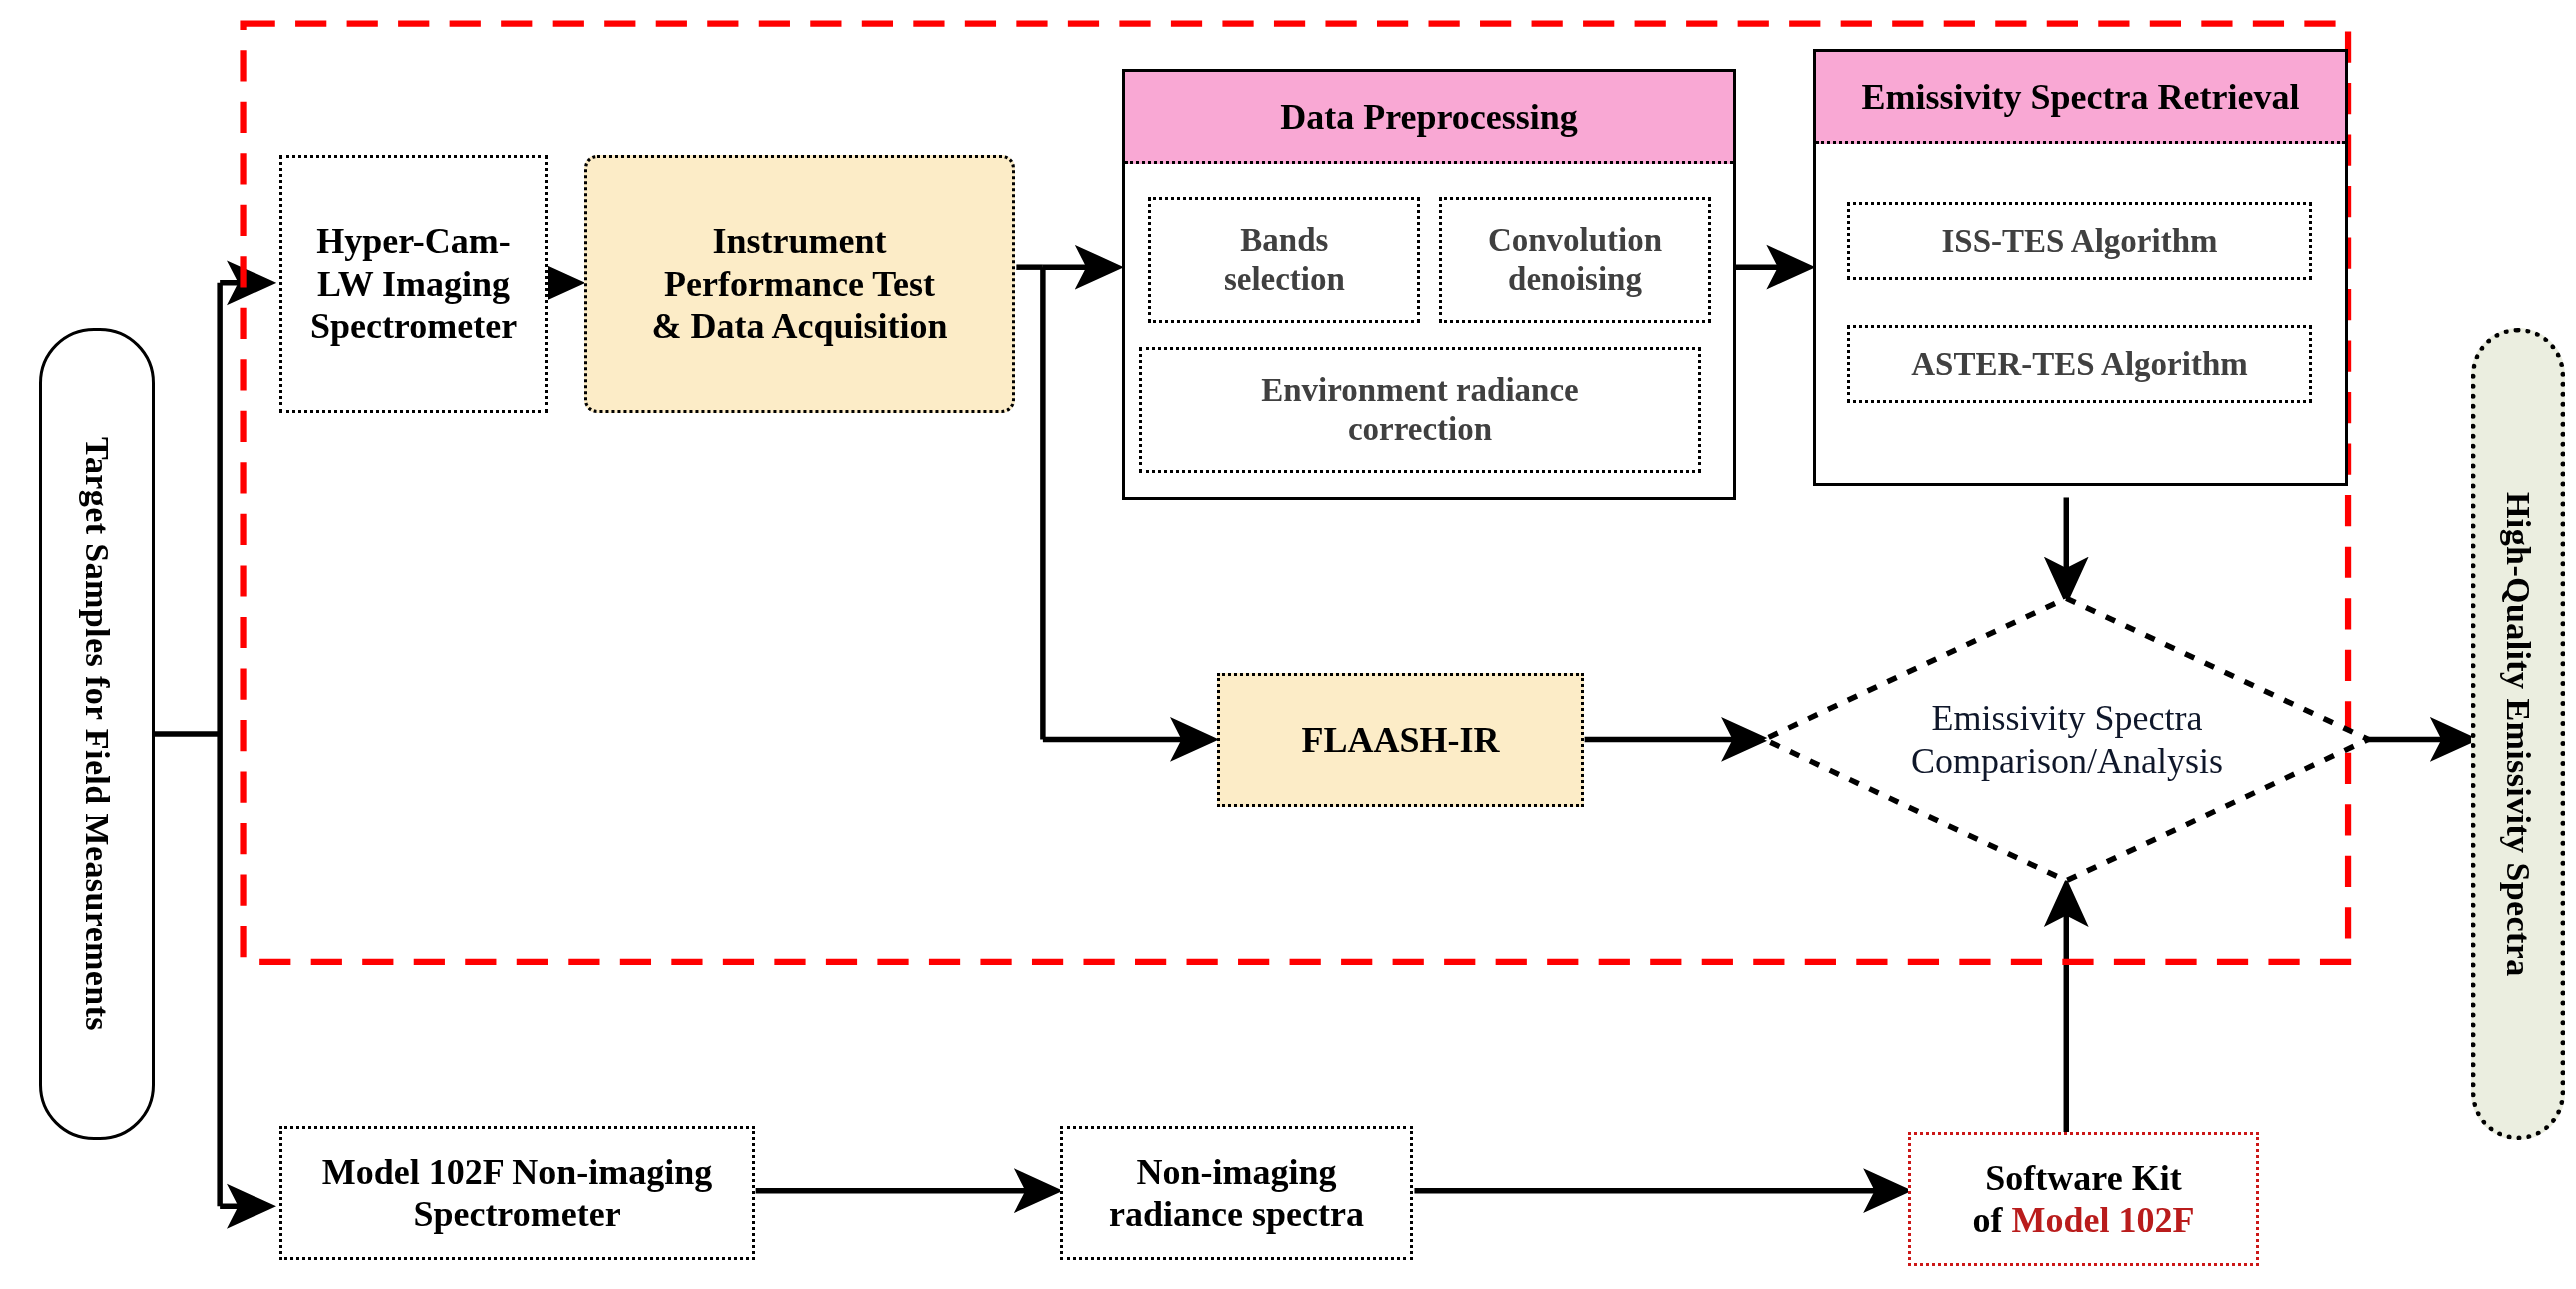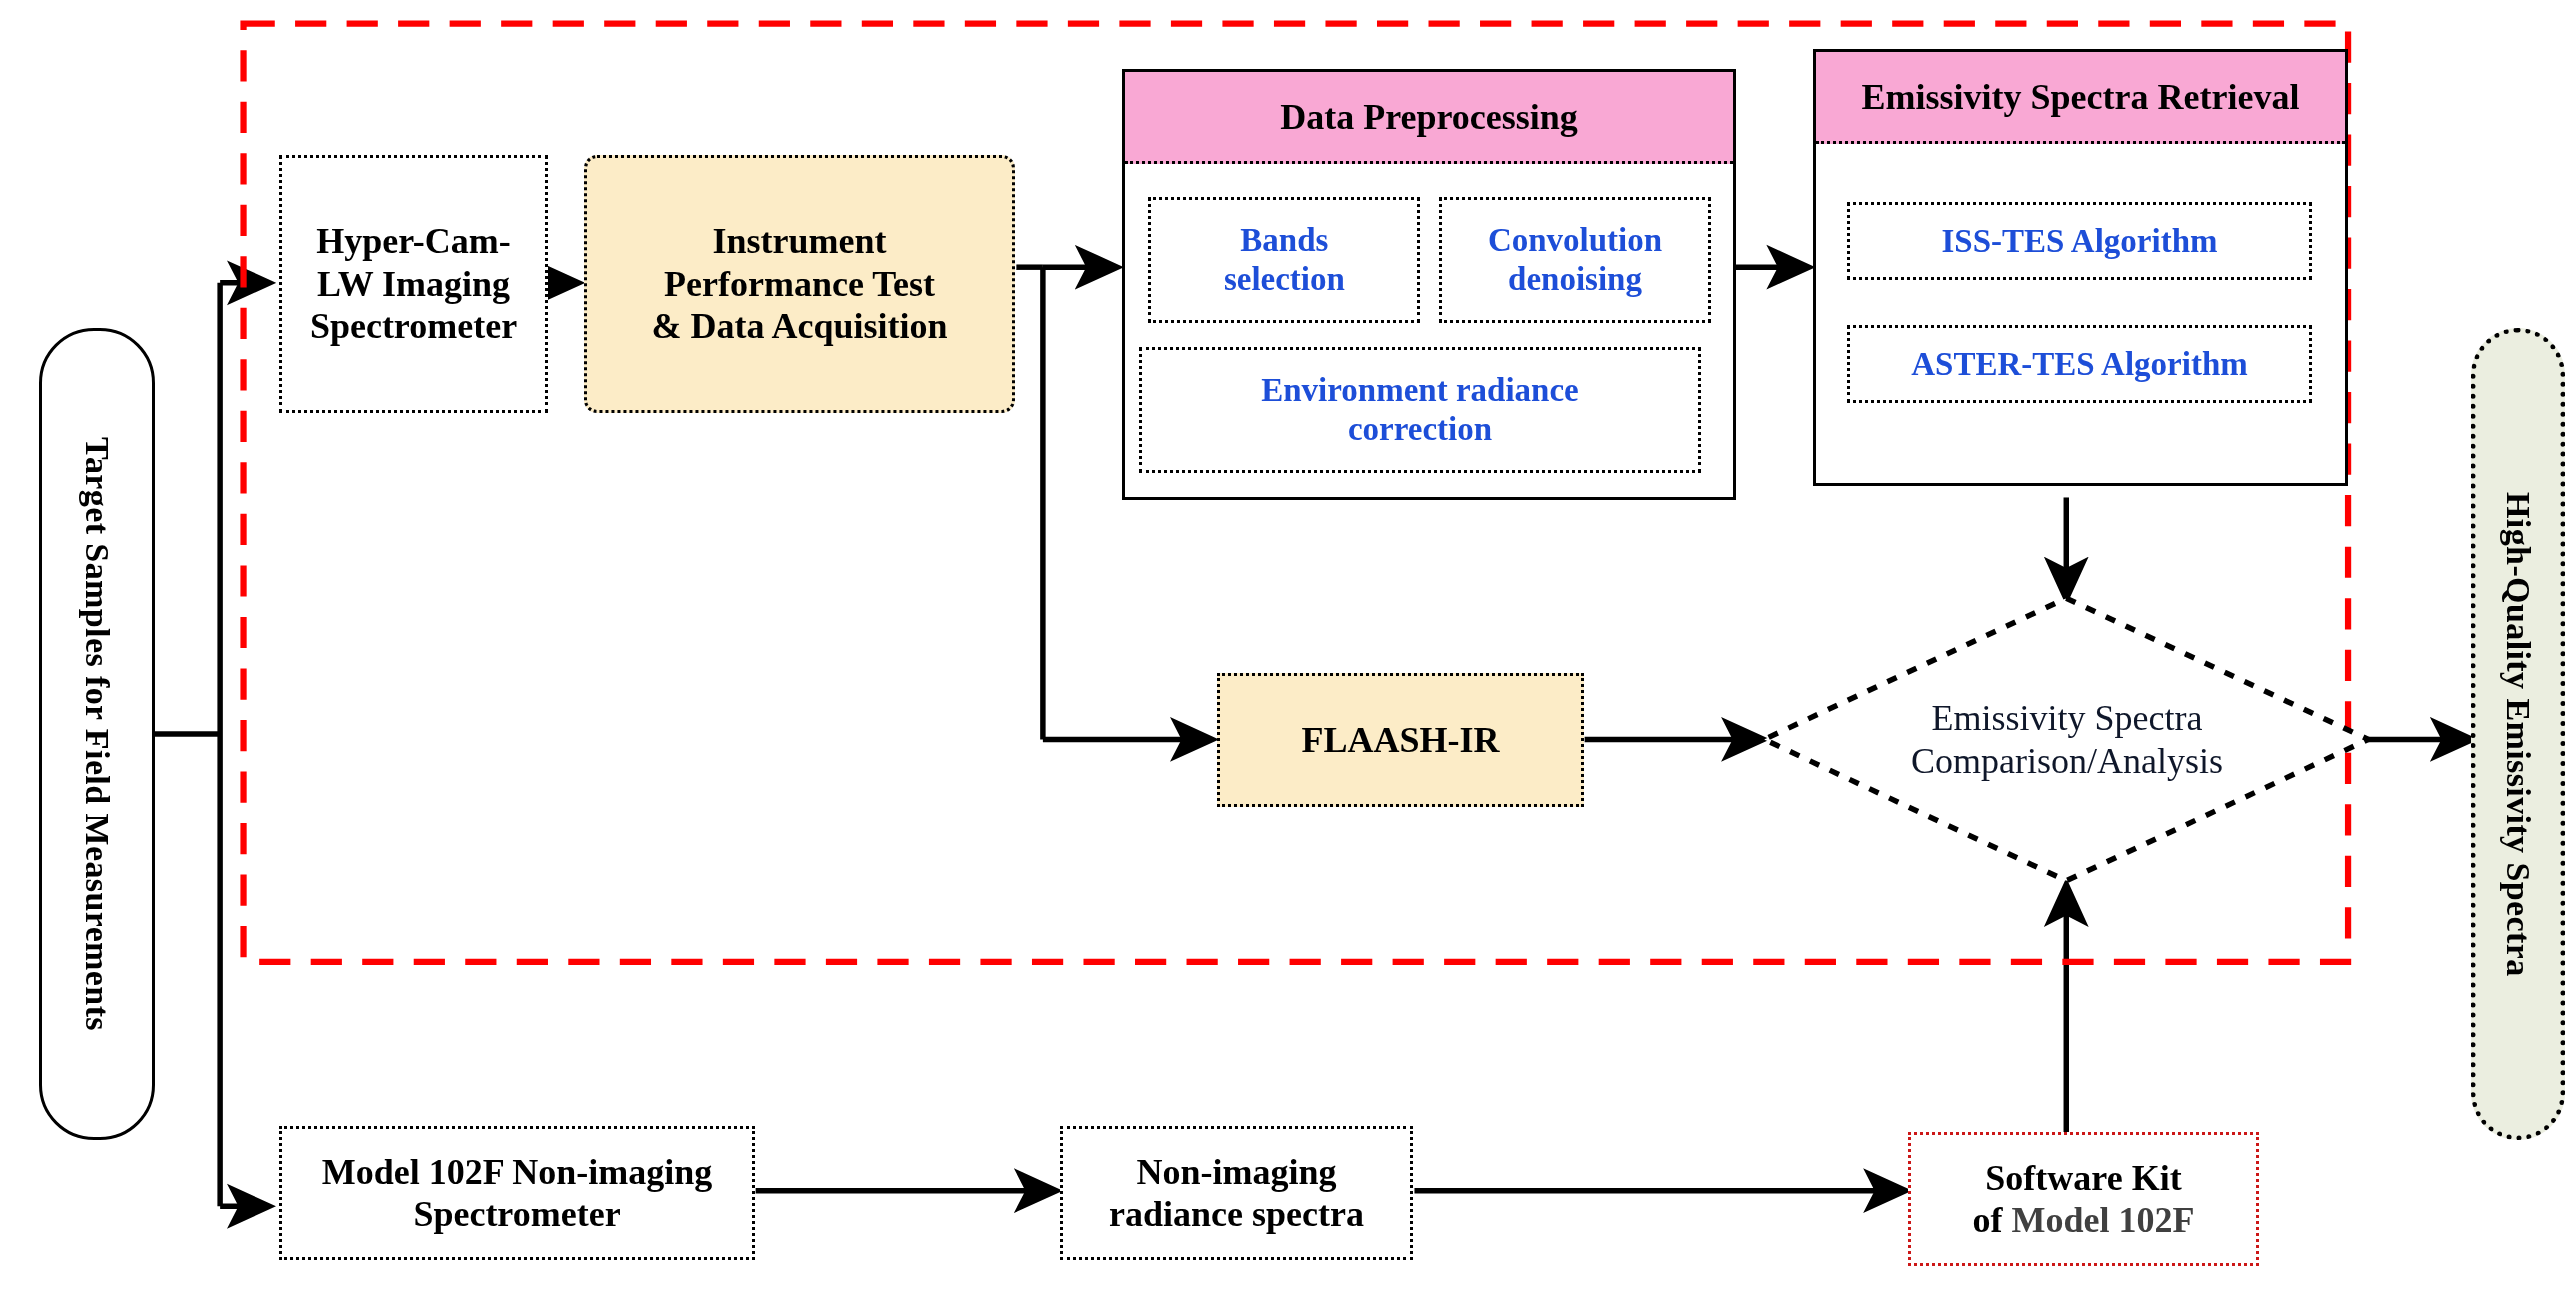--- a/index.html
+++ b/index.html
@@ -33,7 +33,7 @@
              justify-content:center;font-weight:bold;text-align:center;}
   .sub{position:absolute;box-sizing:border-box;border:3.1px dotted #000;background:#fff;
        display:flex;align-items:center;justify-content:center;text-align:center;
-       font-weight:bold;line-height:1.18;color:#1d4ed8;}
+       font-weight:bold;line-height:1.18;color:#404040;}
 
   
   .diamond-wrap{position:absolute;}

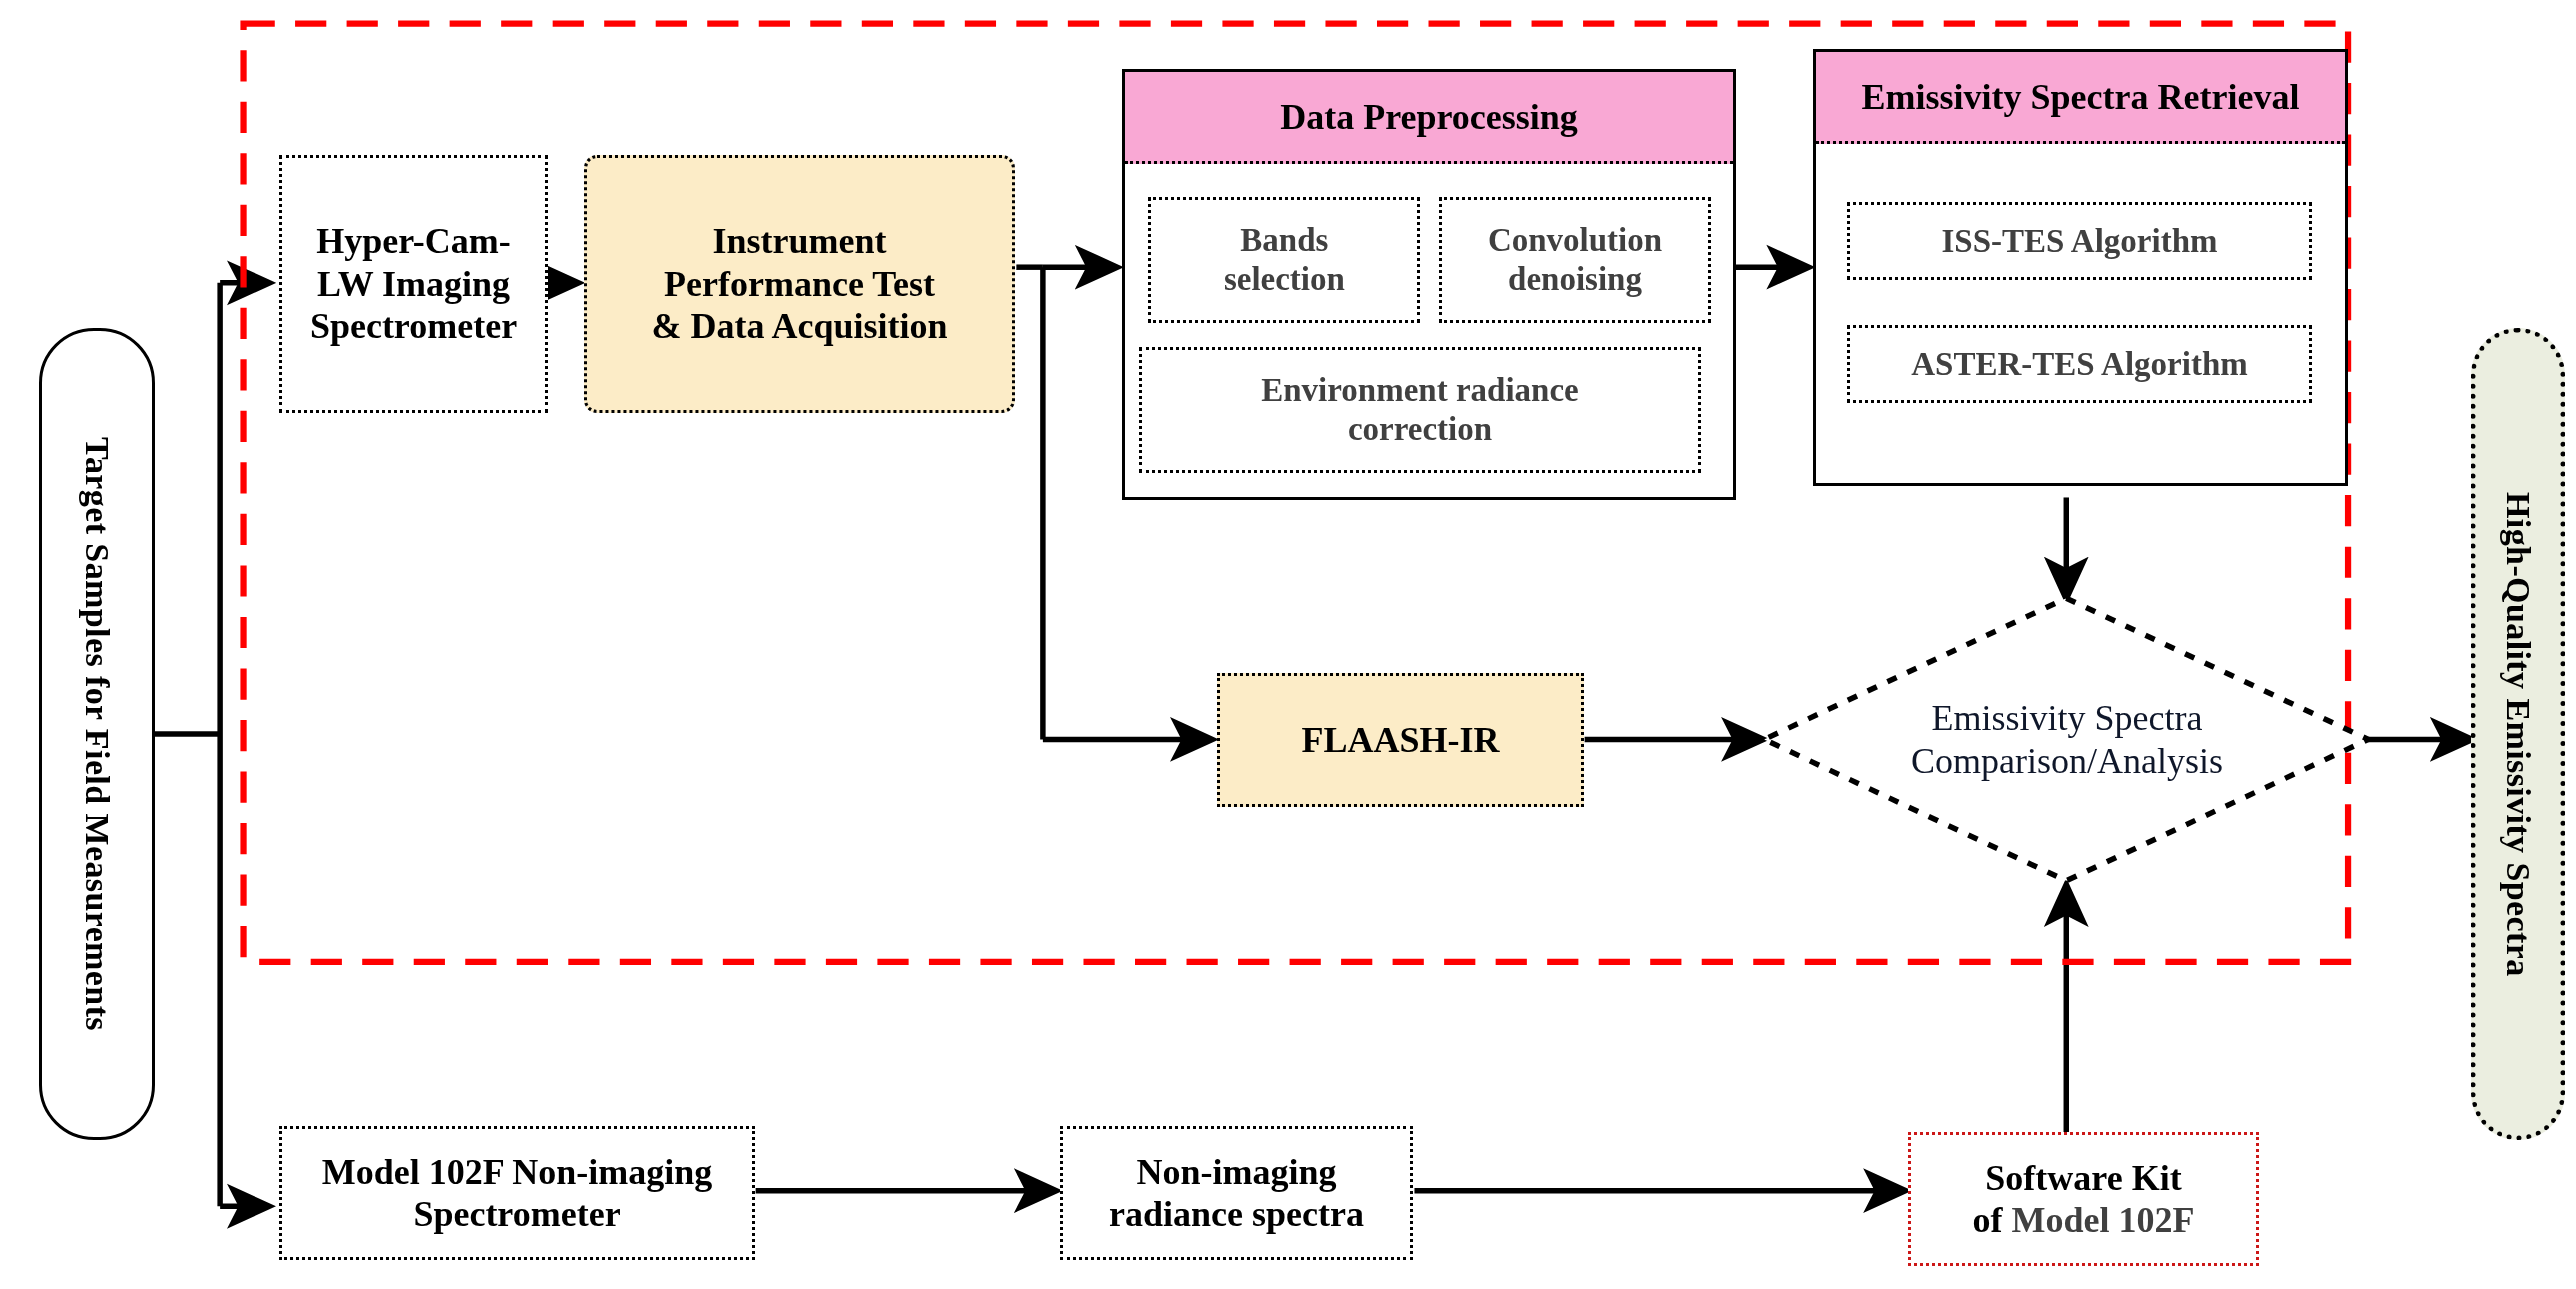--- a/index.html
+++ b/index.html
@@ -47,7 +47,7 @@
   .t42{font-size:33px;}
   .t44{font-size:36px;}
   .t46{font-size:36px;}
-  .red{color:#404040;}
+  .red{color:#b91c1c;}
 </style>
 </head>
 <body>

